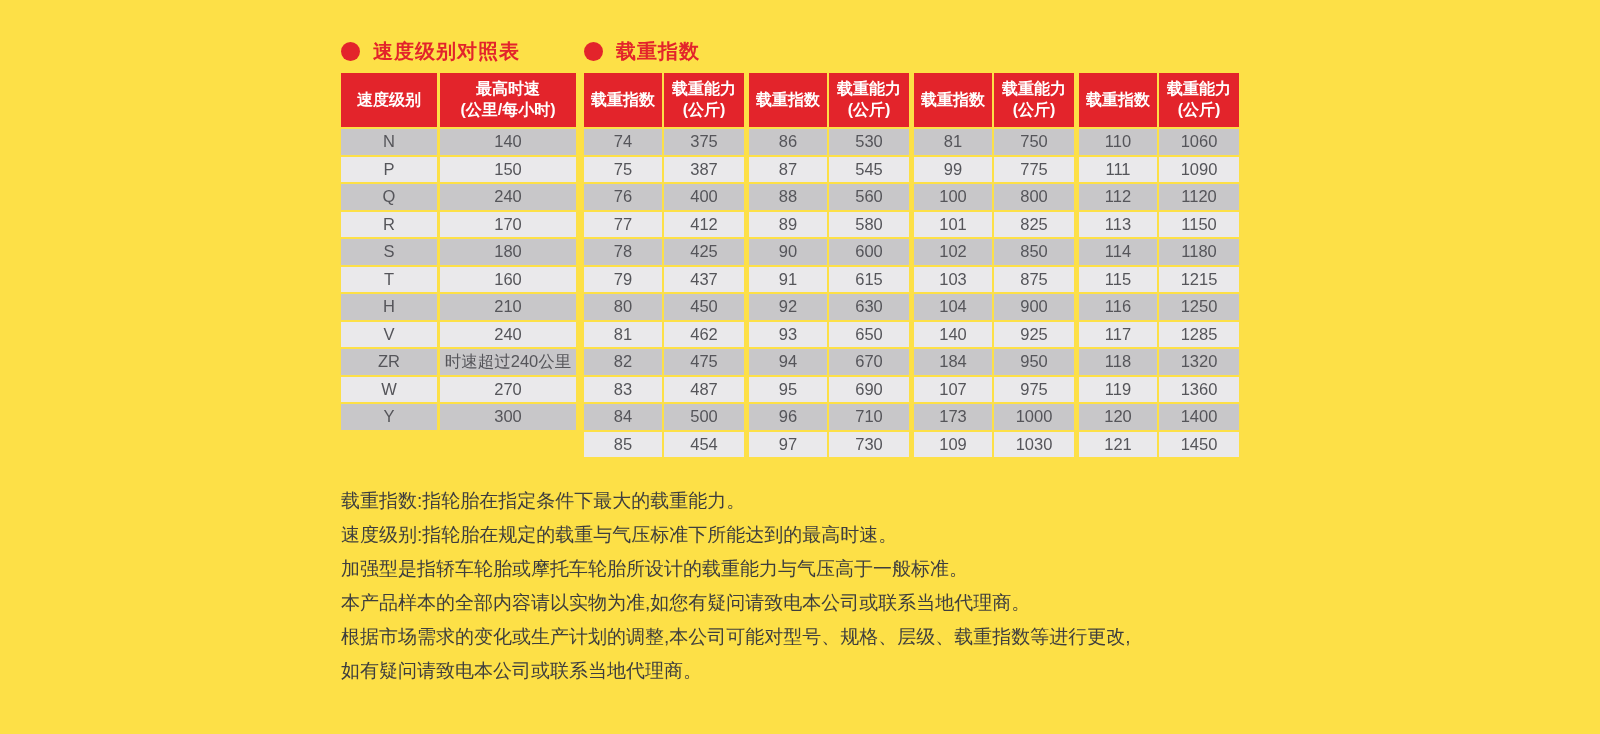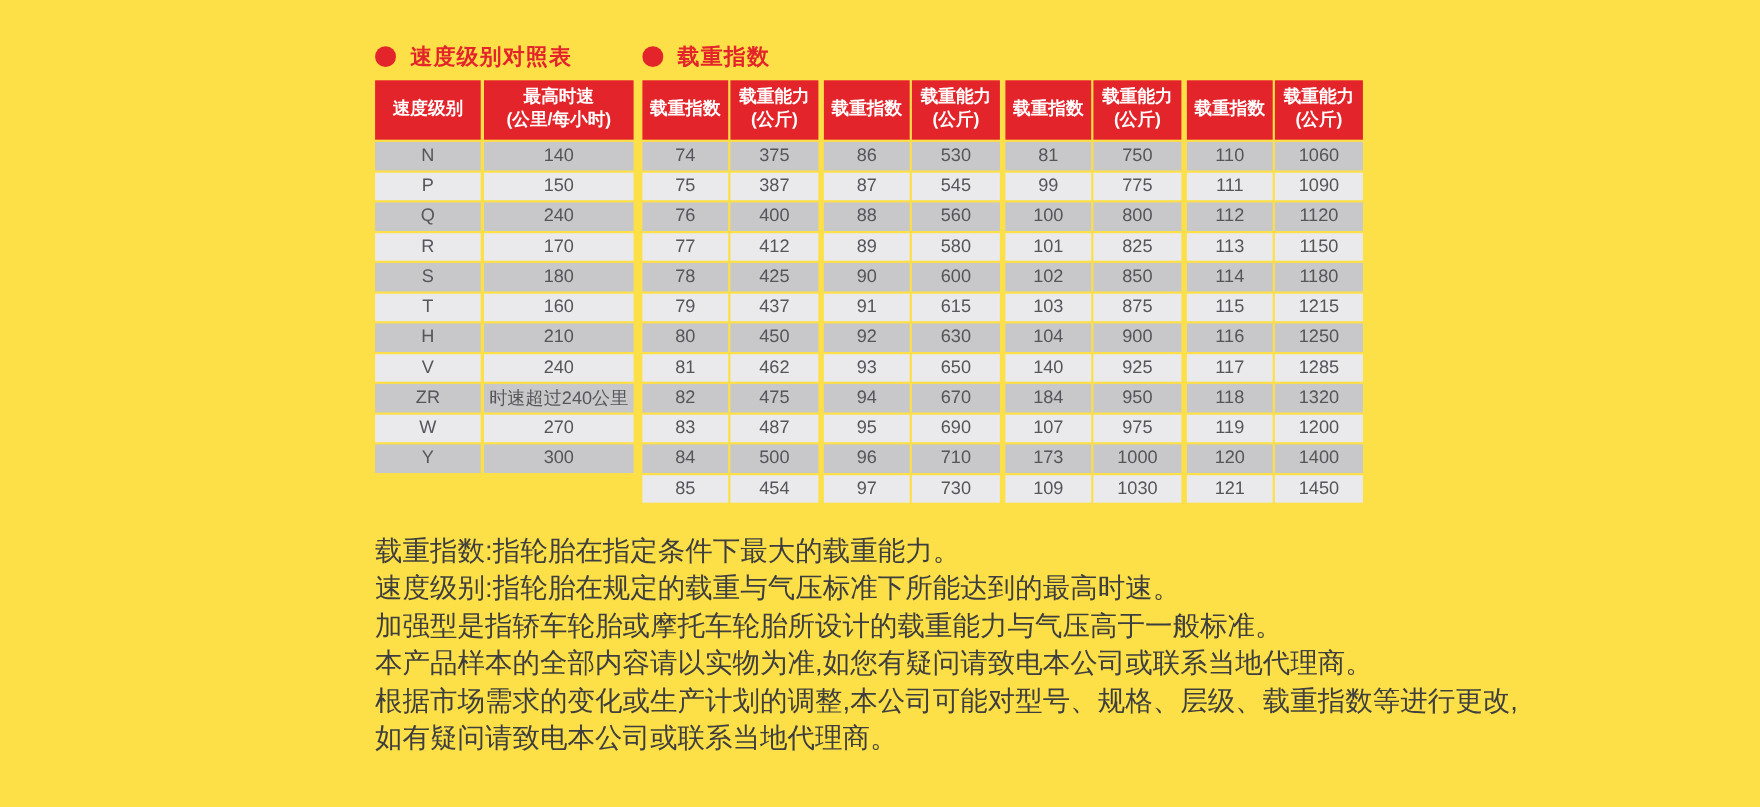--- a/index.html
+++ b/index.html
@@ -235,7 +235,7 @@
           <div class="cell dark">118</div>
           <div class="cell dark">1320</div>
           <div class="cell light">119</div>
-          <div class="cell light">1200</div>
+          <div class="cell light">1360</div>
           <div class="cell dark">120</div>
           <div class="cell dark">1400</div>
           <div class="cell light">121</div>

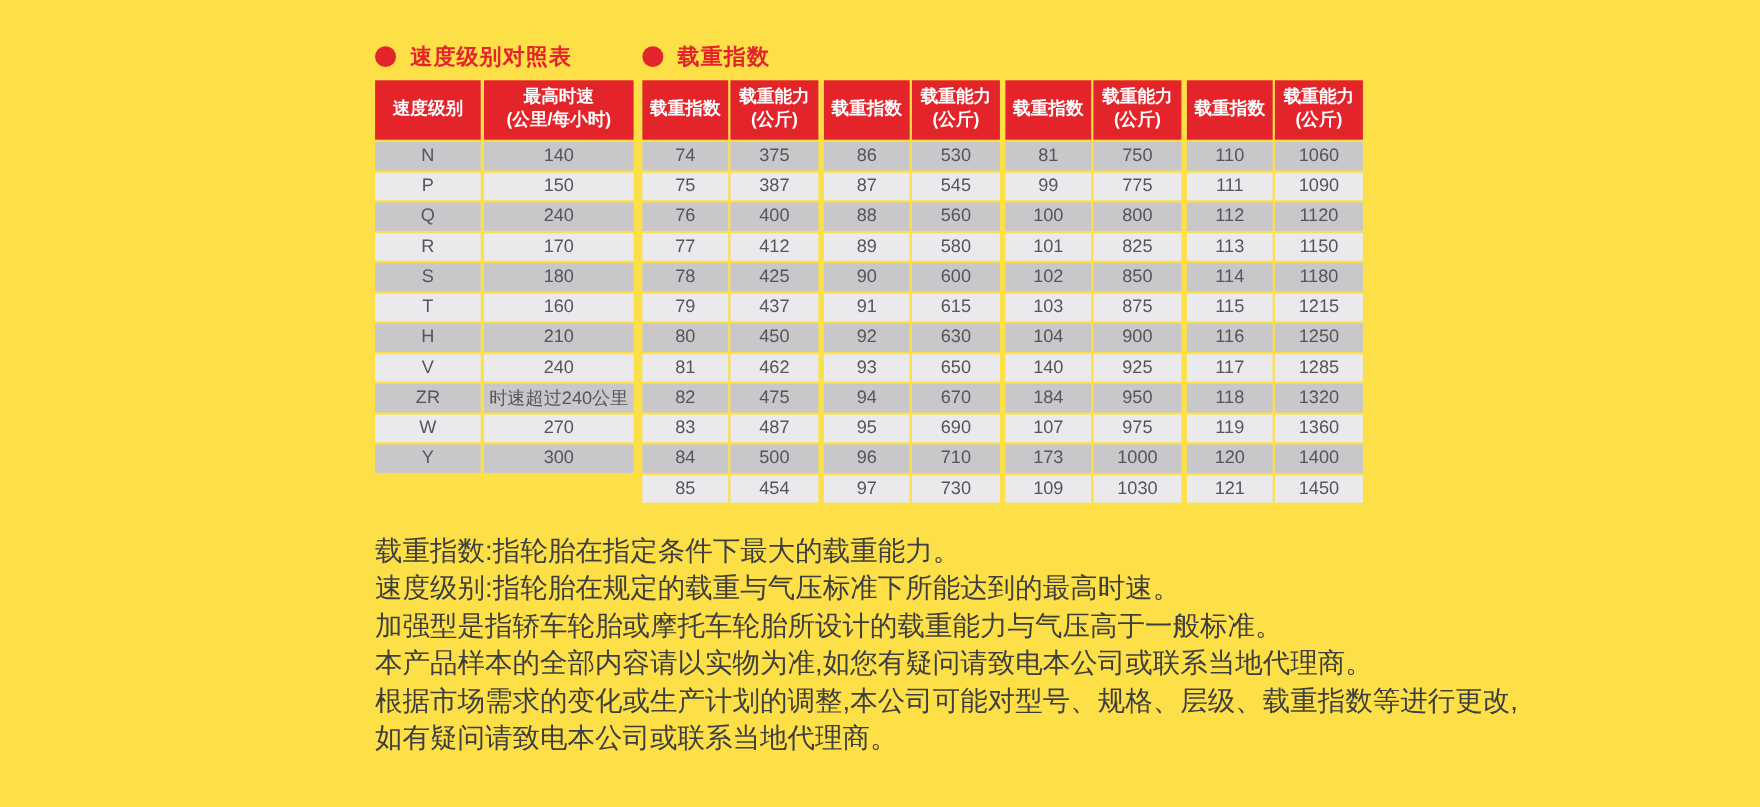--- a/index.html
+++ b/index.html
@@ -64,7 +64,7 @@
 
   .notes {
     position:absolute; left:341px; top:487px;
-    color:#3e3e3e; font-size:25px;
+    color:#3e3e3e; font-size:19px;
   }
   .note-line { height:34px; line-height:28px; white-space:nowrap; }
 </style>

